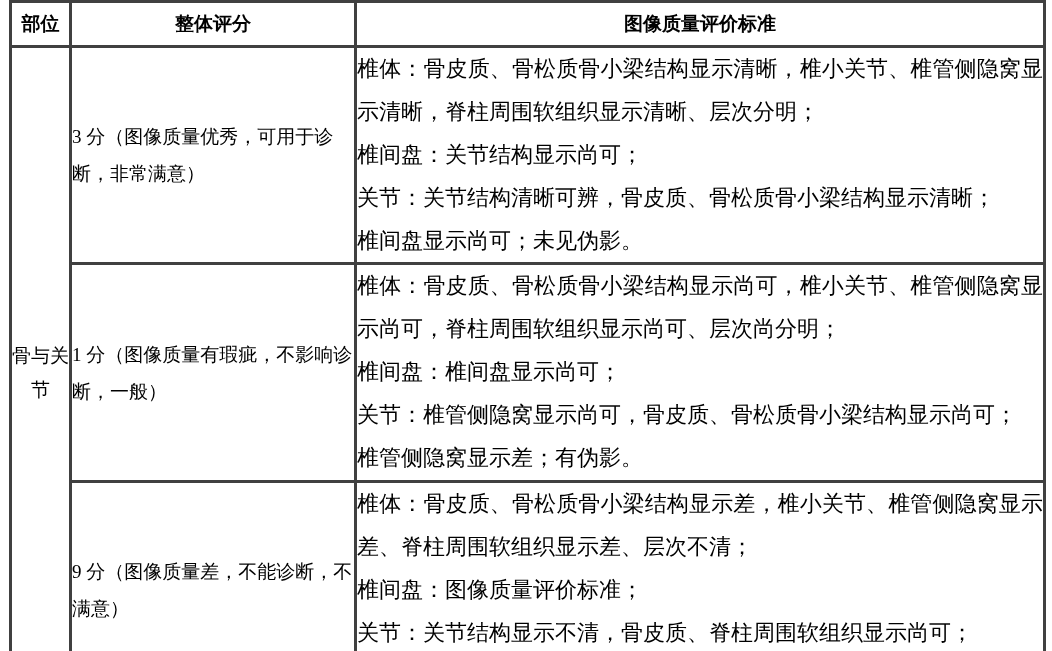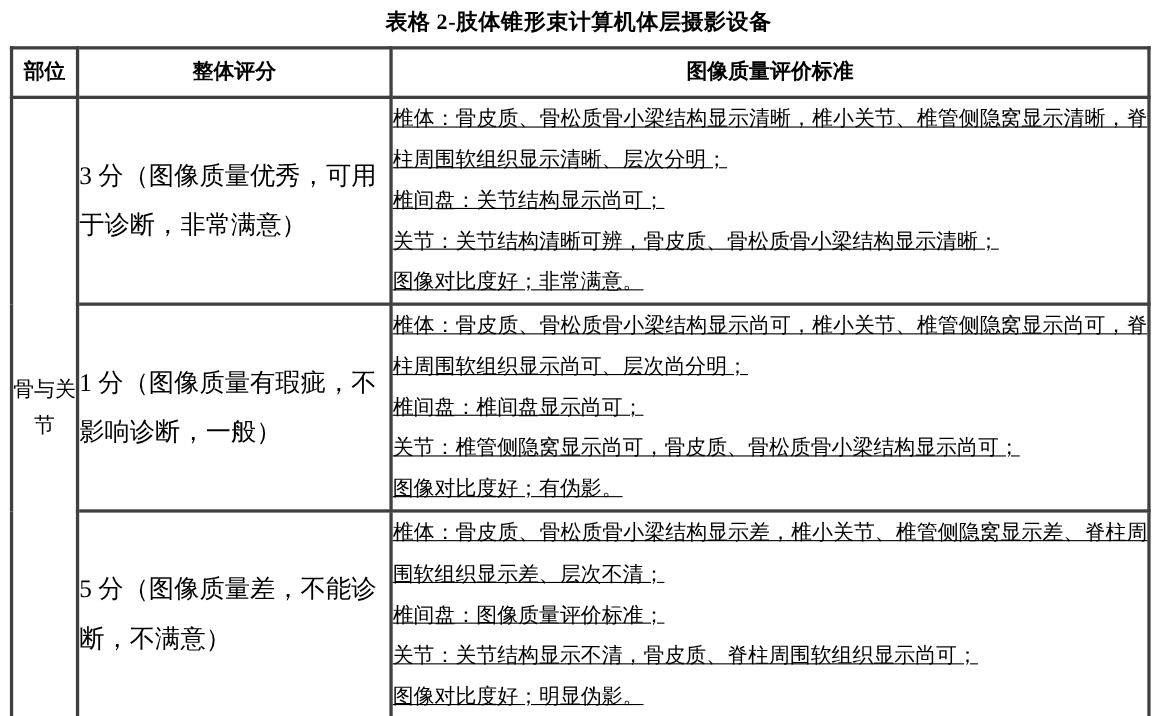--- a/index.html
+++ b/index.html
@@ -85,7 +85,6 @@
 
 <div class="page">
 
-  <div class="doc-title">表格 2-肢体锥形束计算机体层摄影设备</div>
 
   <table class="quality-table">
     <colgroup>

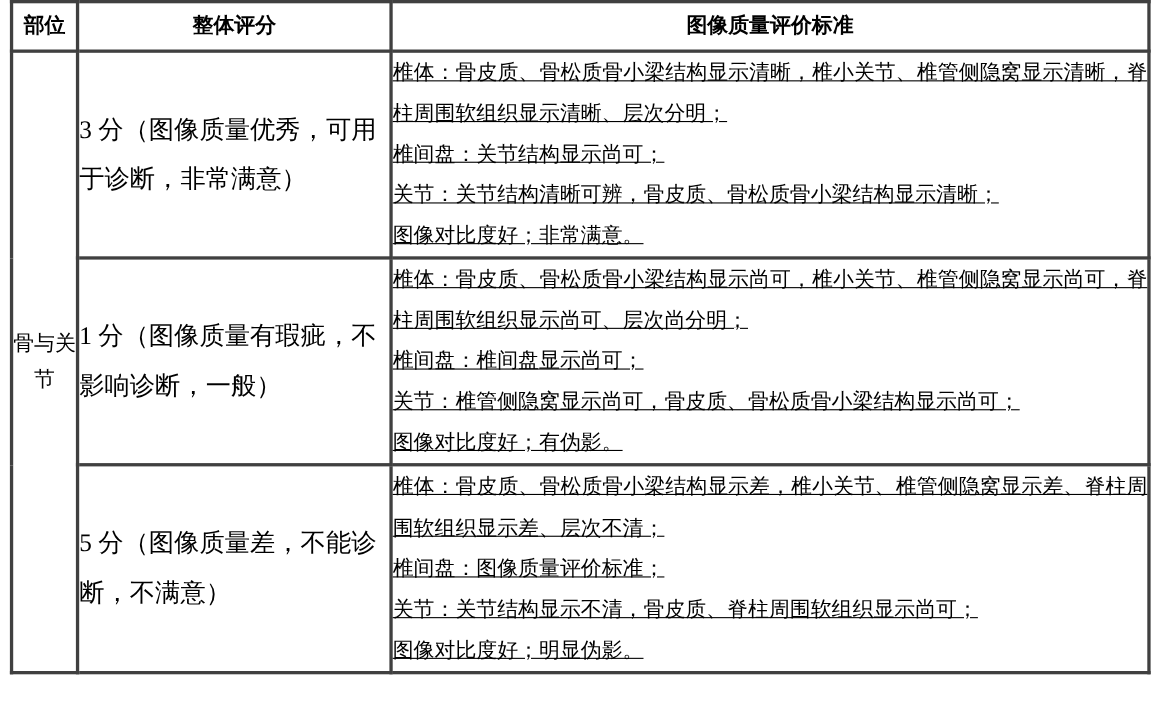--- a/index.html
+++ b/index.html
@@ -65,11 +65,10 @@
     text-align: left;
   }
   .criteria-cell {
-    font-size: 19px;
+    font-size: 22px;
     line-height: 1.95;
     padding: 8px 6px 8px 6px;
     text-align: left;
-    text-decoration: underline;
   }
   .criteria-cell p {
     margin: 0;

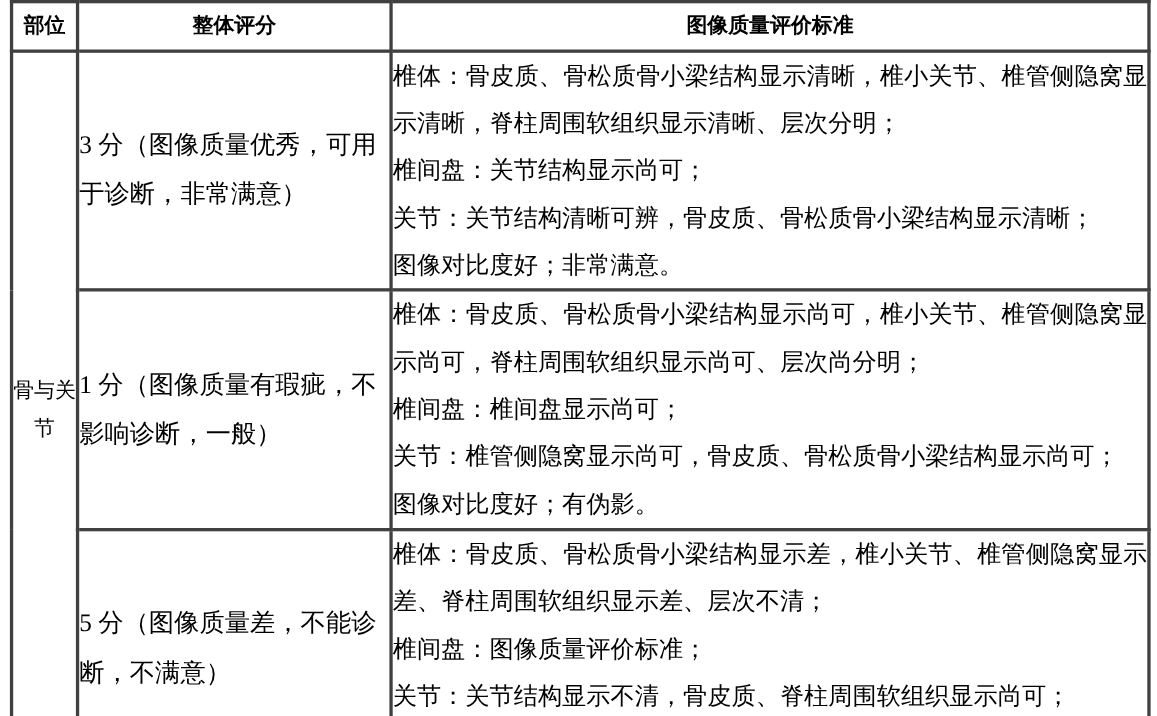--- a/index.html
+++ b/index.html
@@ -59,7 +59,7 @@
     padding: 0 4px;
   }
   .score-cell {
-    font-size: 23px;
+    font-size: 19px;
     line-height: 1.95;
     padding: 6px 2px 6px 2px;
     text-align: left;

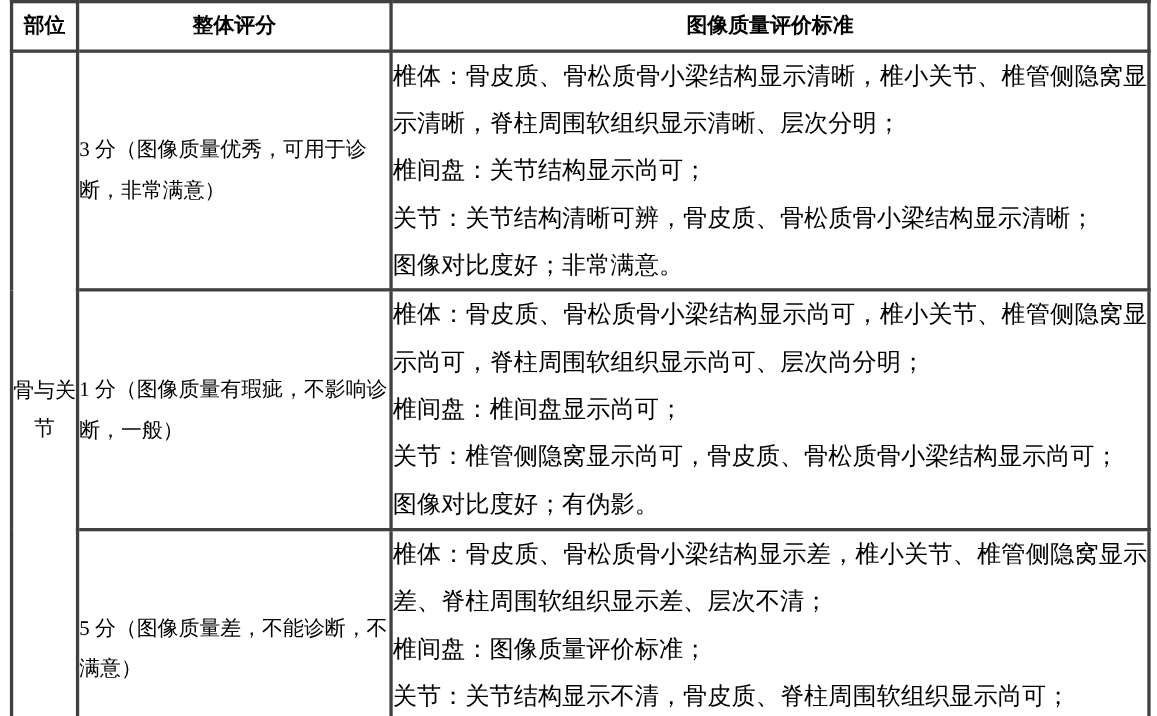--- a/index.html
+++ b/index.html
@@ -108,7 +108,7 @@
           <p>椎体：骨皮质、骨松质骨小梁结构显示清晰，椎小关节、椎管侧隐窝显示清晰，脊柱周围软组织显示清晰、层次分明；</p>
           <p>椎间盘：关节结构显示尚可；</p>
           <p>关节：关节结构清晰可辨，骨皮质、骨松质骨小梁结构显示清晰；</p>
-          <p>图像对比度好；非常满意。</p>
+          <p>椎间盘显示尚可；未见伪影。</p>
         </td>
       </tr>
       <tr>

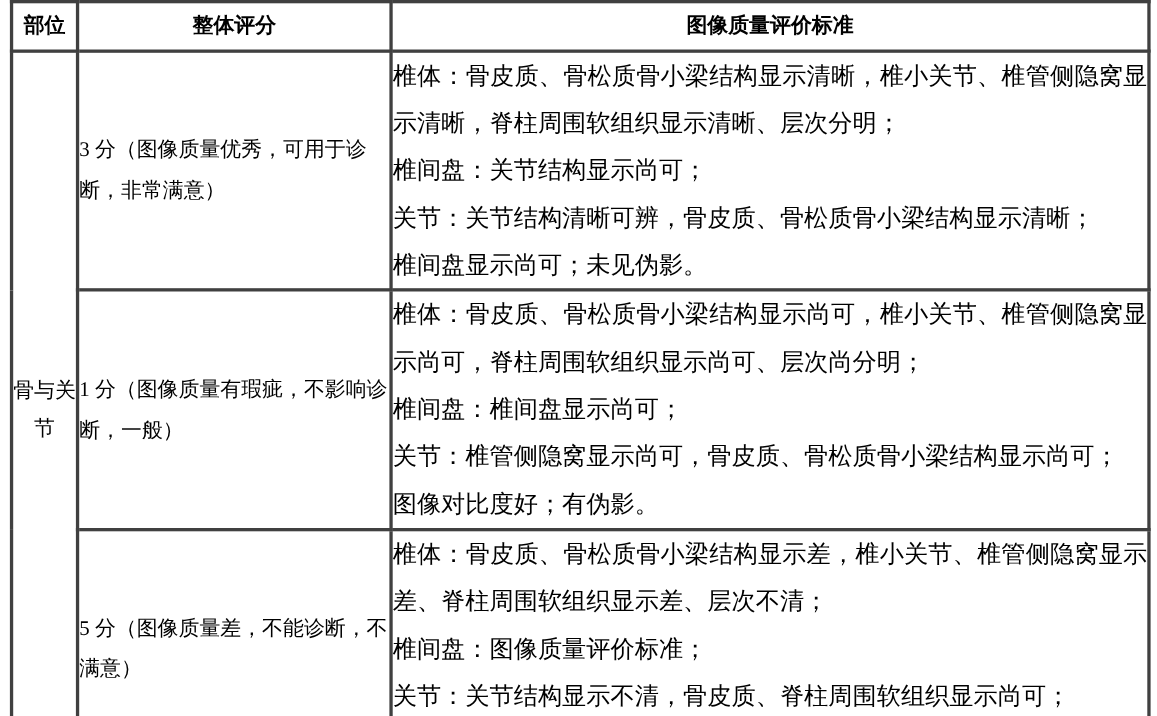--- a/index.html
+++ b/index.html
@@ -119,7 +119,7 @@
           <p>椎体：骨皮质、骨松质骨小梁结构显示尚可，椎小关节、椎管侧隐窝显示尚可，脊柱周围软组织显示尚可、层次尚分明；</p>
           <p>椎间盘：椎间盘显示尚可；</p>
           <p>关节：椎管侧隐窝显示尚可，骨皮质、骨松质骨小梁结构显示尚可；</p>
-          <p>图像对比度好；有伪影。</p>
+          <p>椎管侧隐窝显示差；有伪影。</p>
         </td>
       </tr>
       <tr>

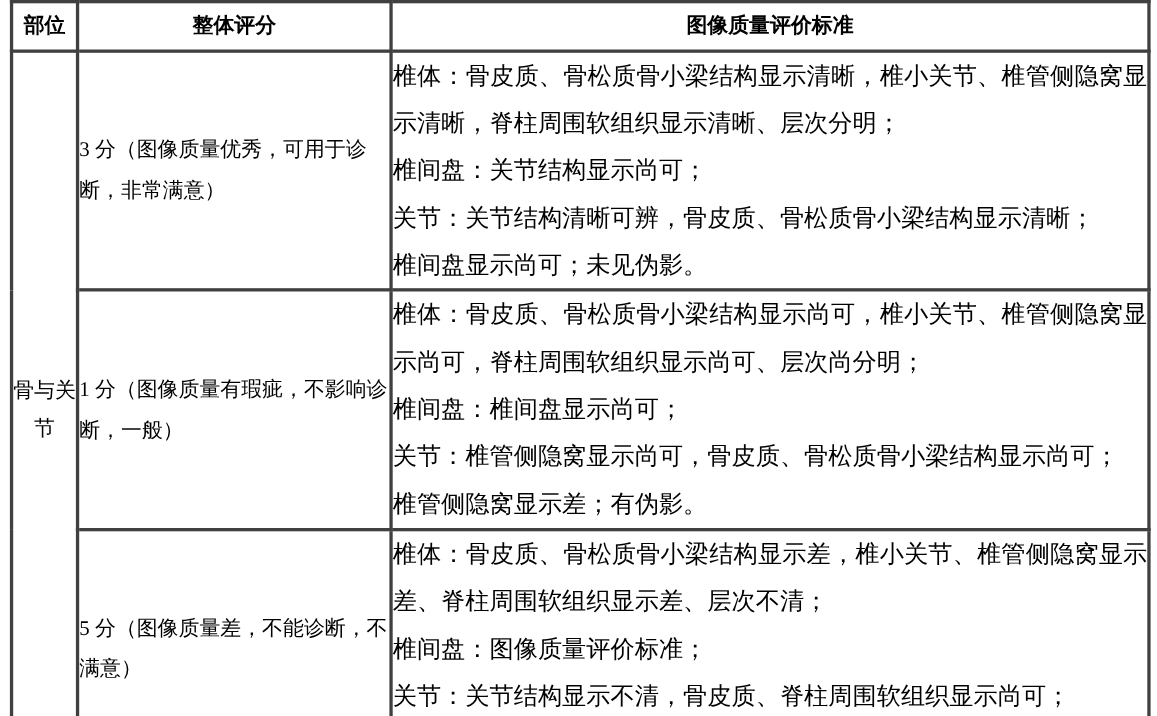--- a/index.html
+++ b/index.html
@@ -124,7 +124,7 @@
       </tr>
       <tr>
         <td class="score-cell">
-          <p>5 分（图像质量差，不能诊断，不满意）</p>
+          <p>9 分（图像质量差，不能诊断，不满意）</p>
         </td>
         <td class="criteria-cell">
           <p>椎体：骨皮质、骨松质骨小梁结构显示差，椎小关节、椎管侧隐窝显示差、脊柱周围软组织显示差、层次不清；</p>

